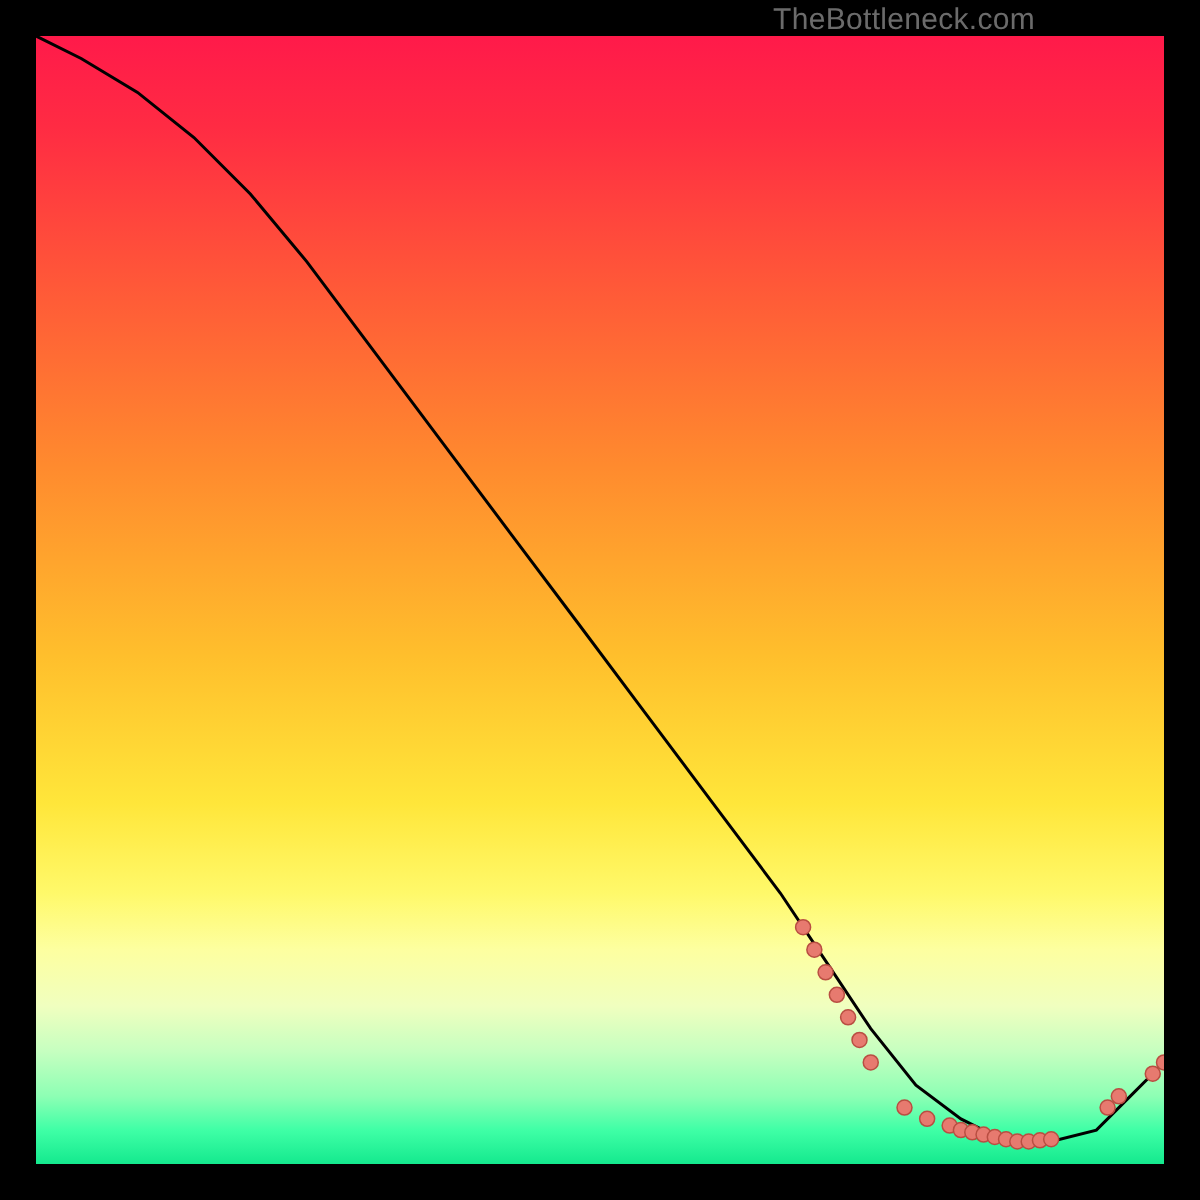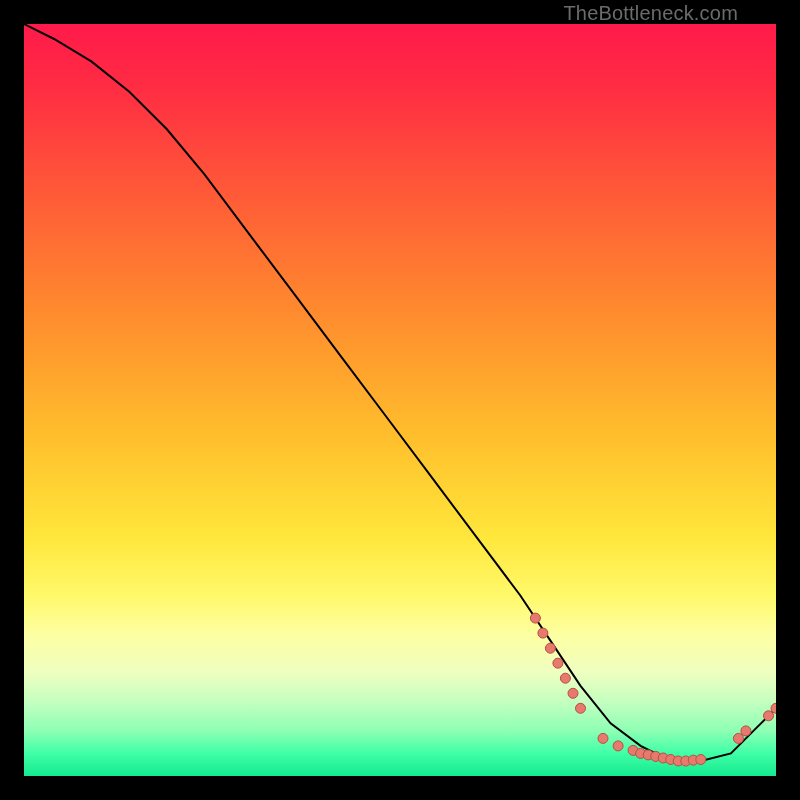--- a/index.html
+++ b/index.html
@@ -16,7 +16,6 @@
     width: 700px;
     height: 800px;
     background: #000;
-    padding-left: 48px;
   }
   .plot {
     position: absolute;

